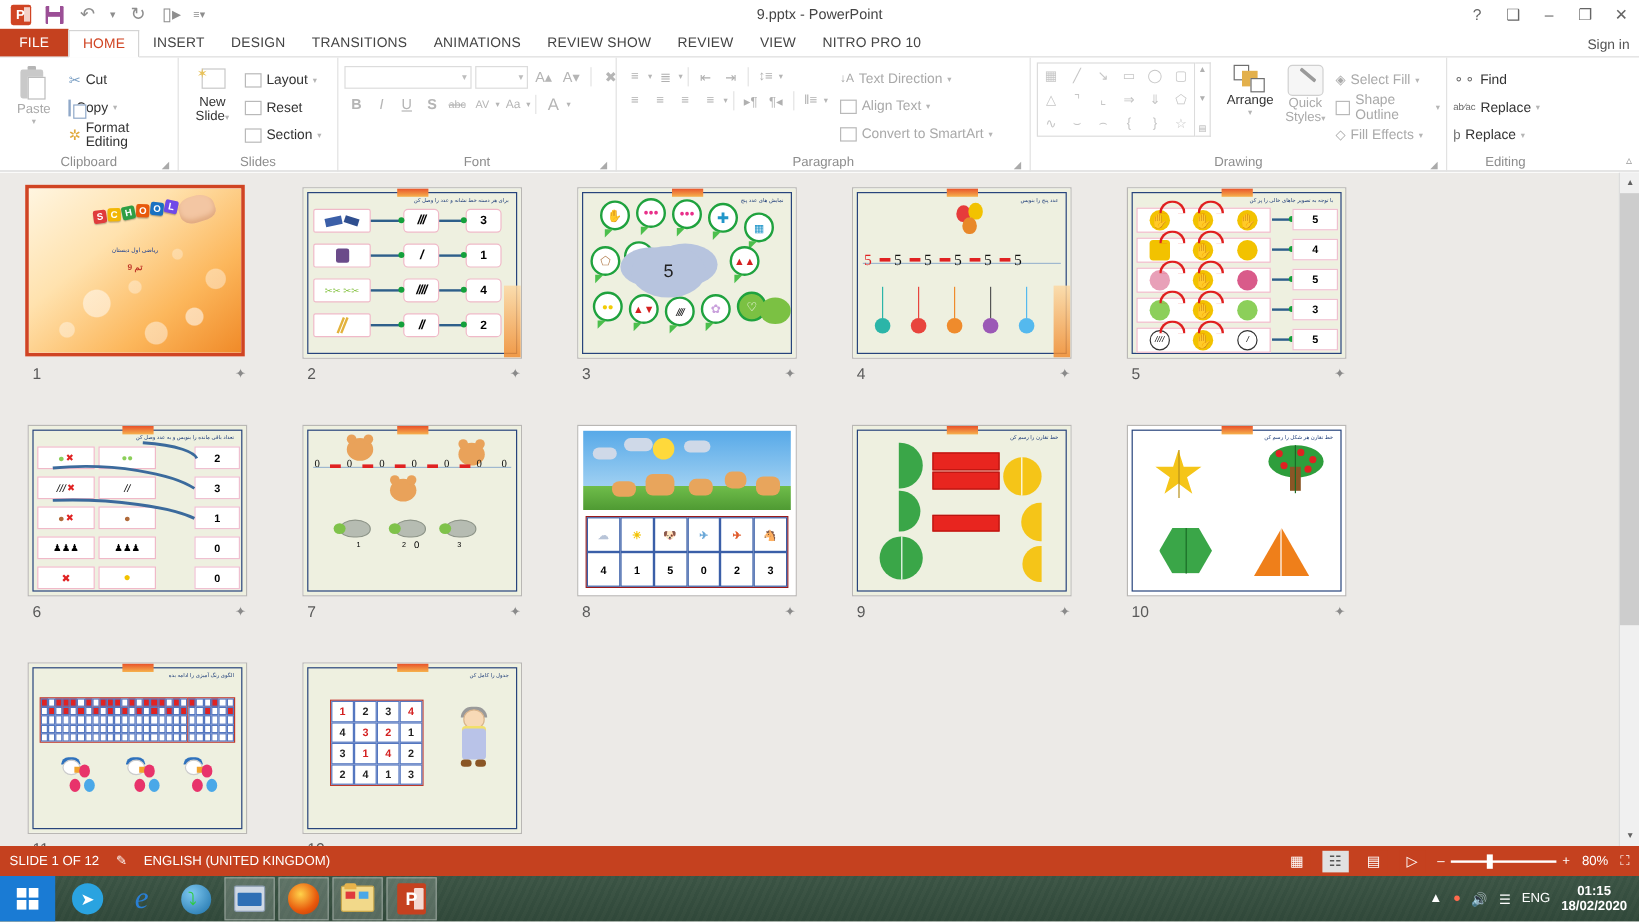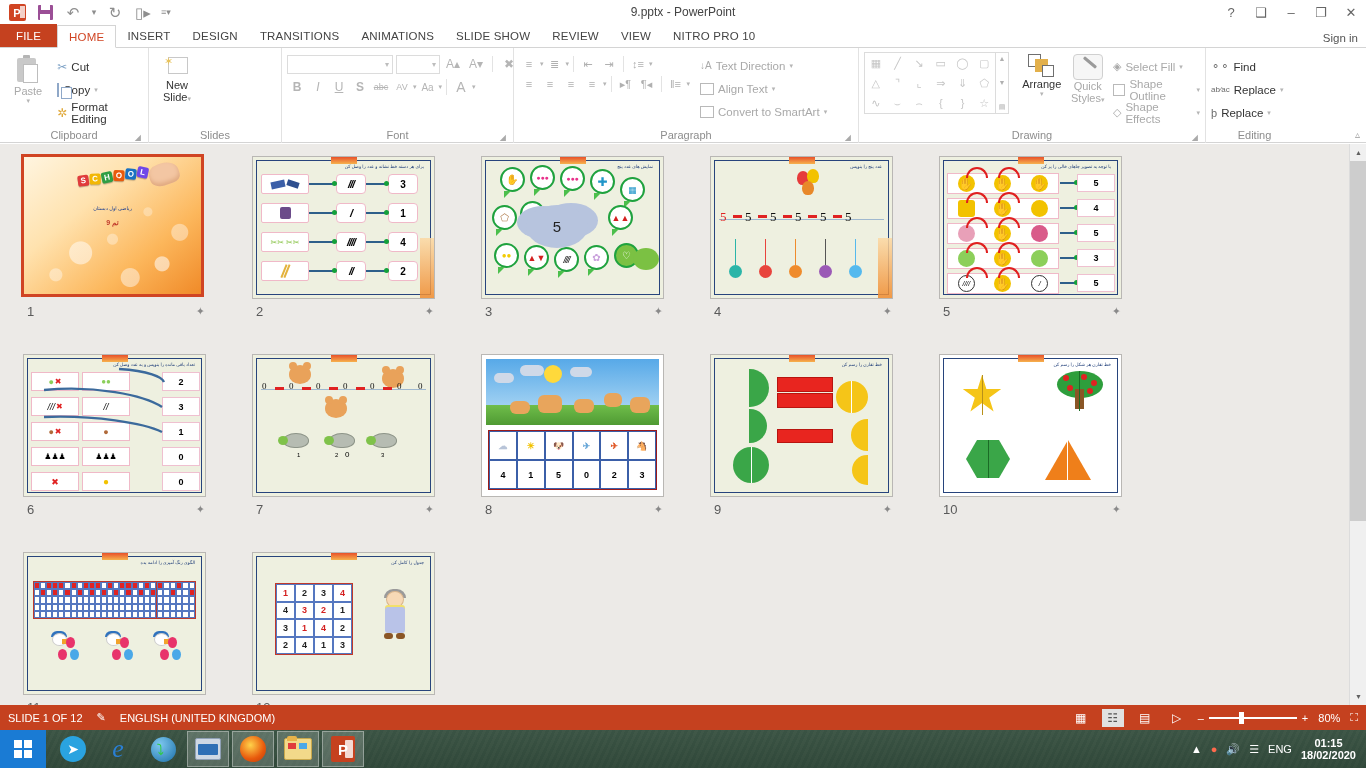--- a/index.html
+++ b/index.html
@@ -382,7 +382,7 @@
     <div class="tab">DESIGN</div>
     <div class="tab">TRANSITIONS</div>
     <div class="tab">ANIMATIONS</div>
-    <div class="tab">SLIDE SHOW</div>
+    <div class="tab">REVIEW SHOW</div>
     <div class="tab">REVIEW</div>
     <div class="tab">VIEW</div>
     <div class="tab">NITRO PRO 10</div>

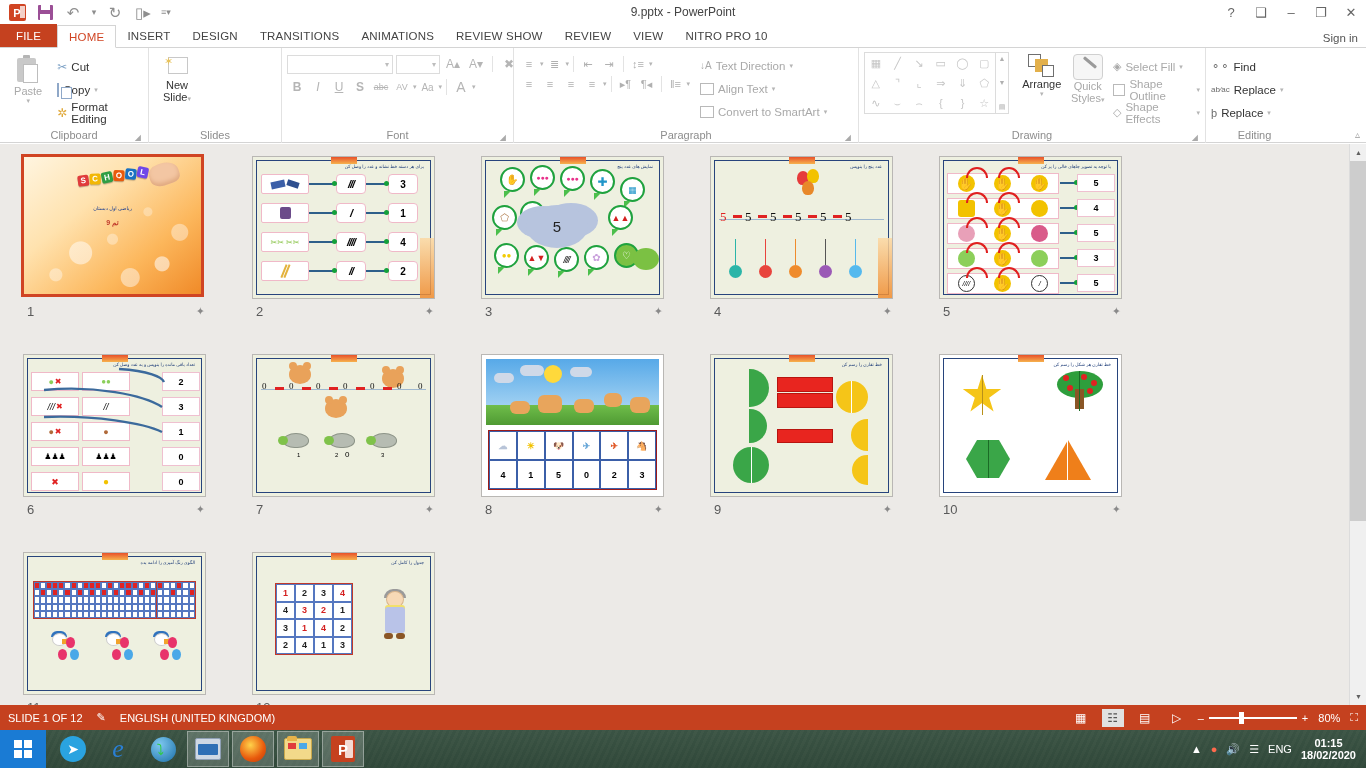--- a/index.html
+++ b/index.html
@@ -434,6 +434,22 @@
           <div class="cap">New</div>
           <div class="cap">
             <span>Slide</span><span class="caret">▾</span>
+          </div>
+        </div>
+        <div class="col" style="margin-left:4px; padding-top:2px;">
+          <div class="smallrow on">
+            <span class="mini-ico"></span>
+            <span style="color:#333">Layout</span>
+            <span class="caret">▾</span>
+          </div>
+          <div class="smallrow on">
+            <span class="mini-ico"></span>
+            <span style="color:#333">Reset</span>
+          </div>
+          <div class="smallrow on">
+            <span class="mini-ico"></span>
+            <span style="color:#333">Section</span>
+            <span class="caret">▾</span>
           </div>
         </div>
       </div>

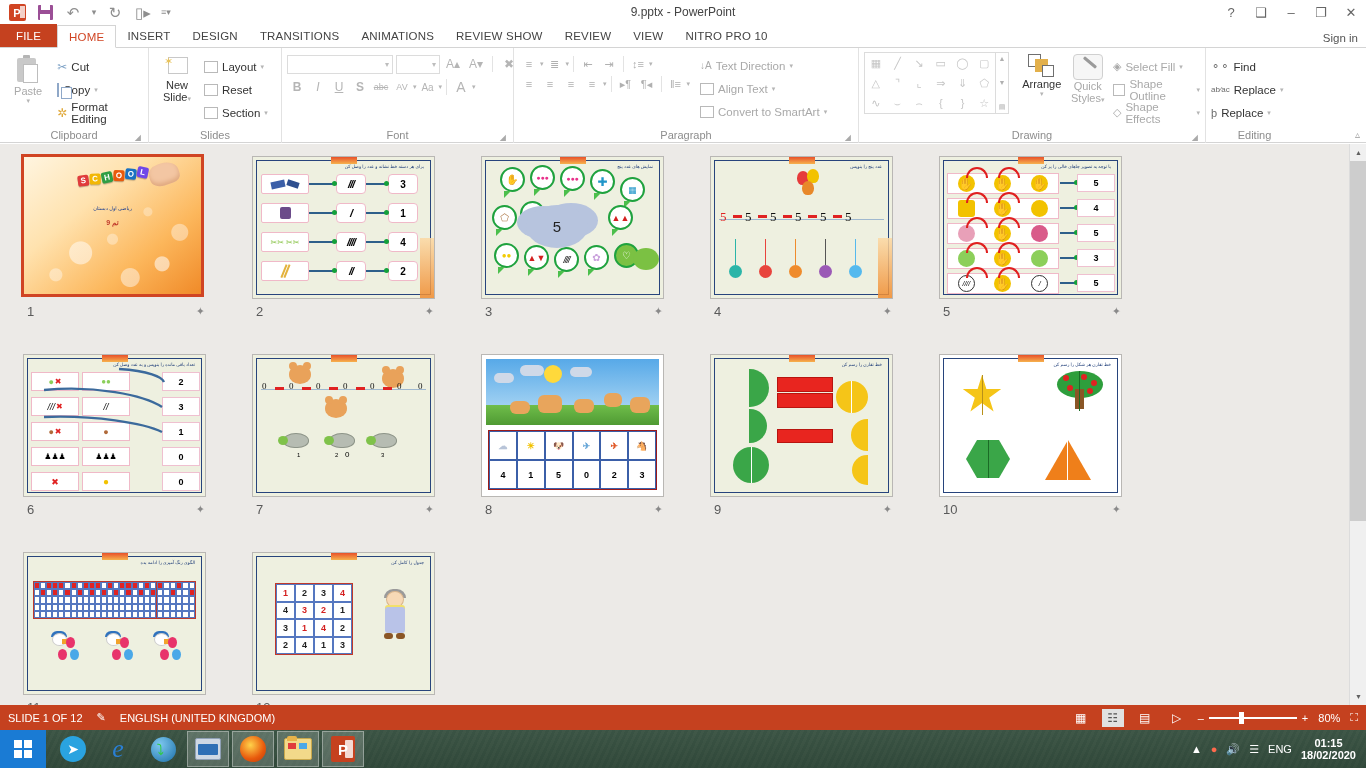--- a/index.html
+++ b/index.html
@@ -598,7 +598,7 @@
           </div>
           <div class="smallrow">
             <span style="font-size:11px">◇</span>
-            <span>Shape Effects</span>
+            <span>Fill Effects</span>
             <span class="caret">▾</span>
           </div>
         </div>

